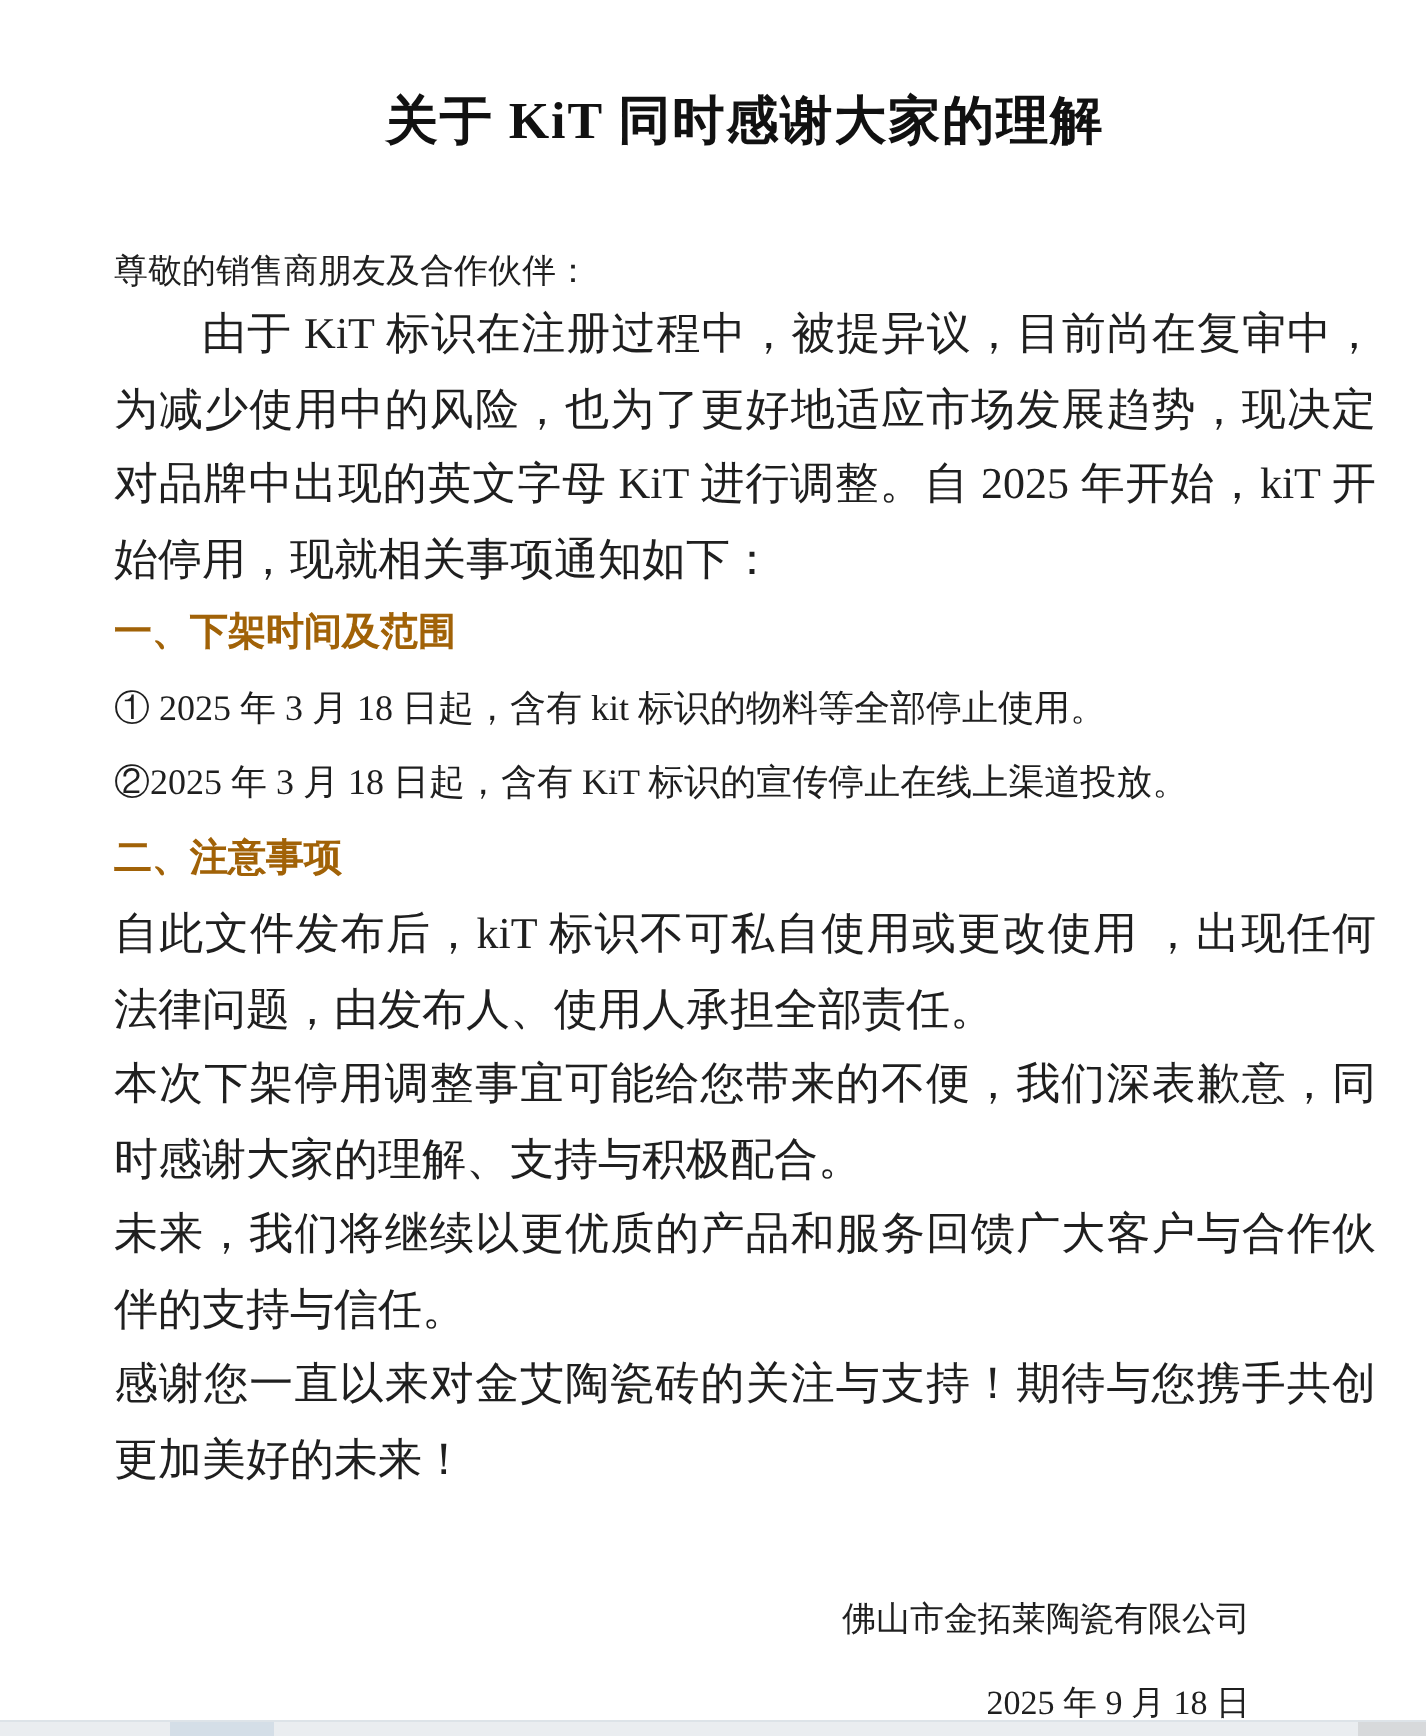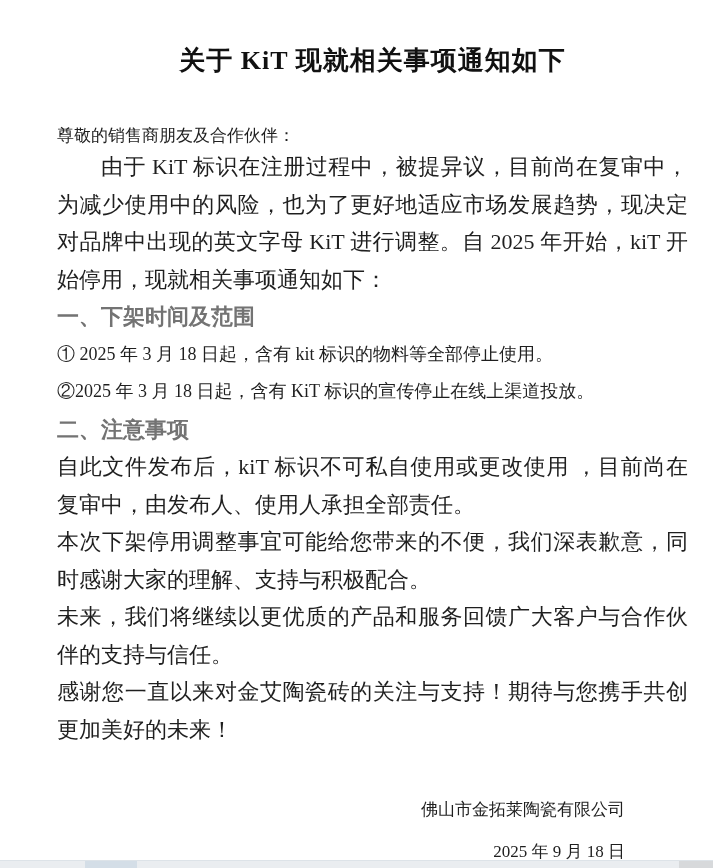--- a/index.html
+++ b/index.html
@@ -105,7 +105,7 @@
 <div class="page">
   <div class="content">
 
-    <div class="doc-title">关于 KiT 现就相关事项通知如下</div>
+    <div class="doc-title">关于 KiT 同时感谢大家的理解</div>
 
     <div class="salutation">尊敬的销售商朋友及合作伙伴：</div>
 

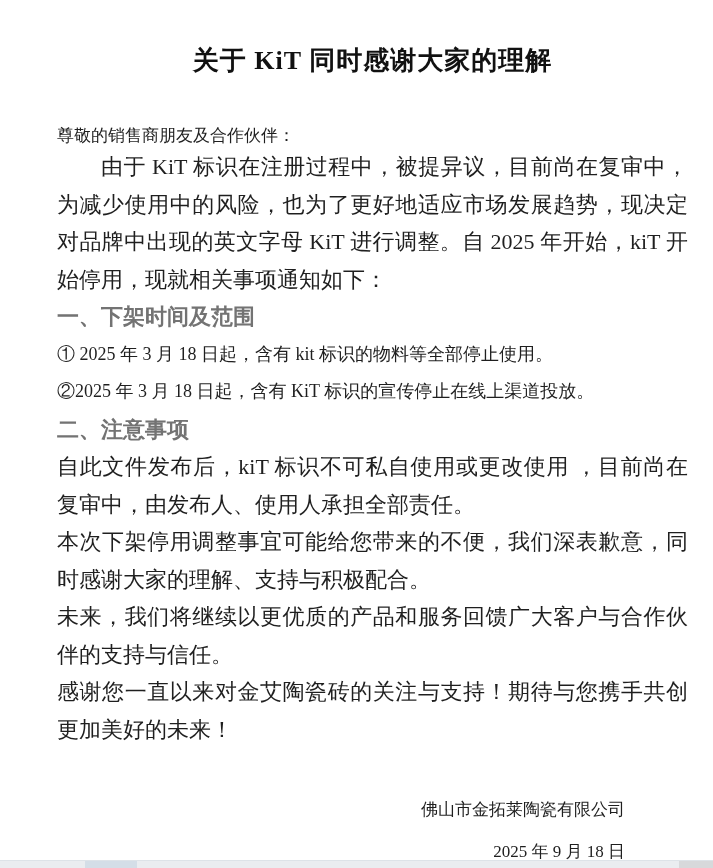--- a/index.html
+++ b/index.html
@@ -45,10 +45,10 @@
   .sec-heading {
     margin: 0;
     font-family: "Liberation Sans", sans-serif;
-    font-size: 22px;
+    font-size: 19px;
     font-weight: bold;
     line-height: 37.5px;
-    color: #737373;
+    color: #a16207;
   }
   .list-item {
     margin: 0;

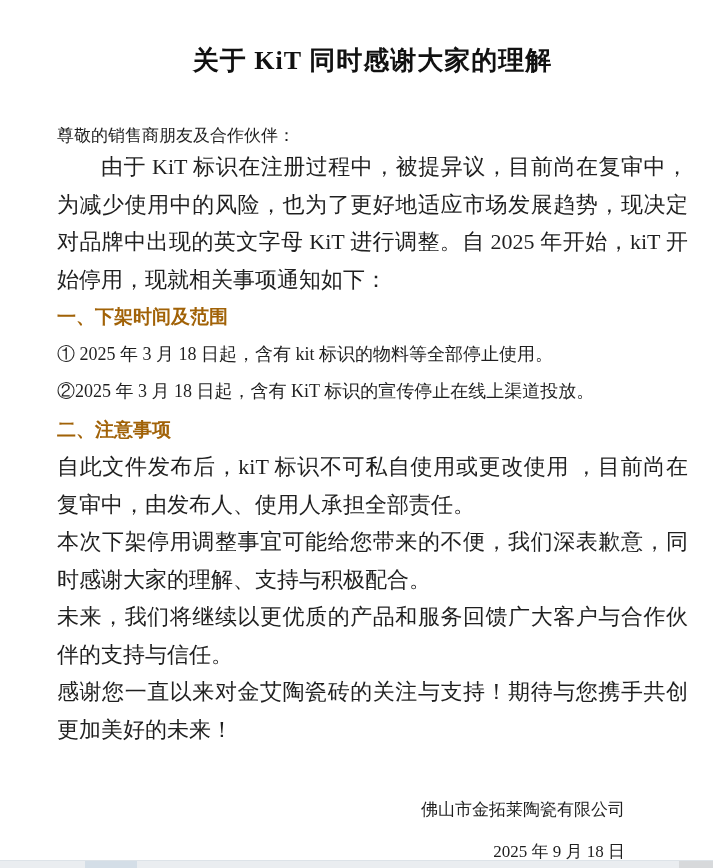--- a/index.html
+++ b/index.html
@@ -119,7 +119,7 @@
 
     <p class="sec-heading">二、注意事项</p>
 
-    <p class="body-par">自此文件发布后，kiT 标识不可私自使用或更改使用 ，目前尚在复审中，由发布人、使用人承担全部责任。</p>
+    <p class="body-par">自此文件发布后，kiT 标识不可私自使用或更改使用 ，出现任何法律问题，由发布人、使用人承担全部责任。</p>
 
     <p class="body-par">本次下架停用调整事宜可能给您带来的不便，我们深表歉意，同时感谢大家的理解、支持与积极配合。</p>
 

